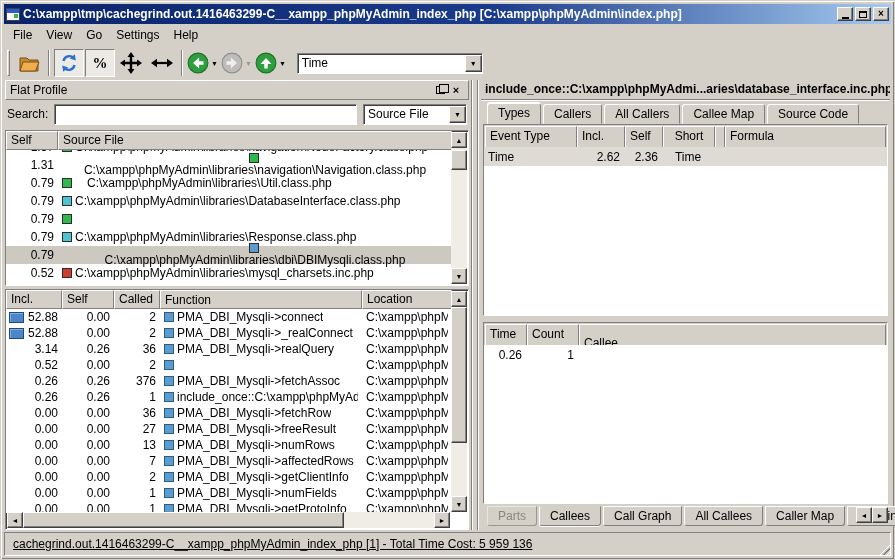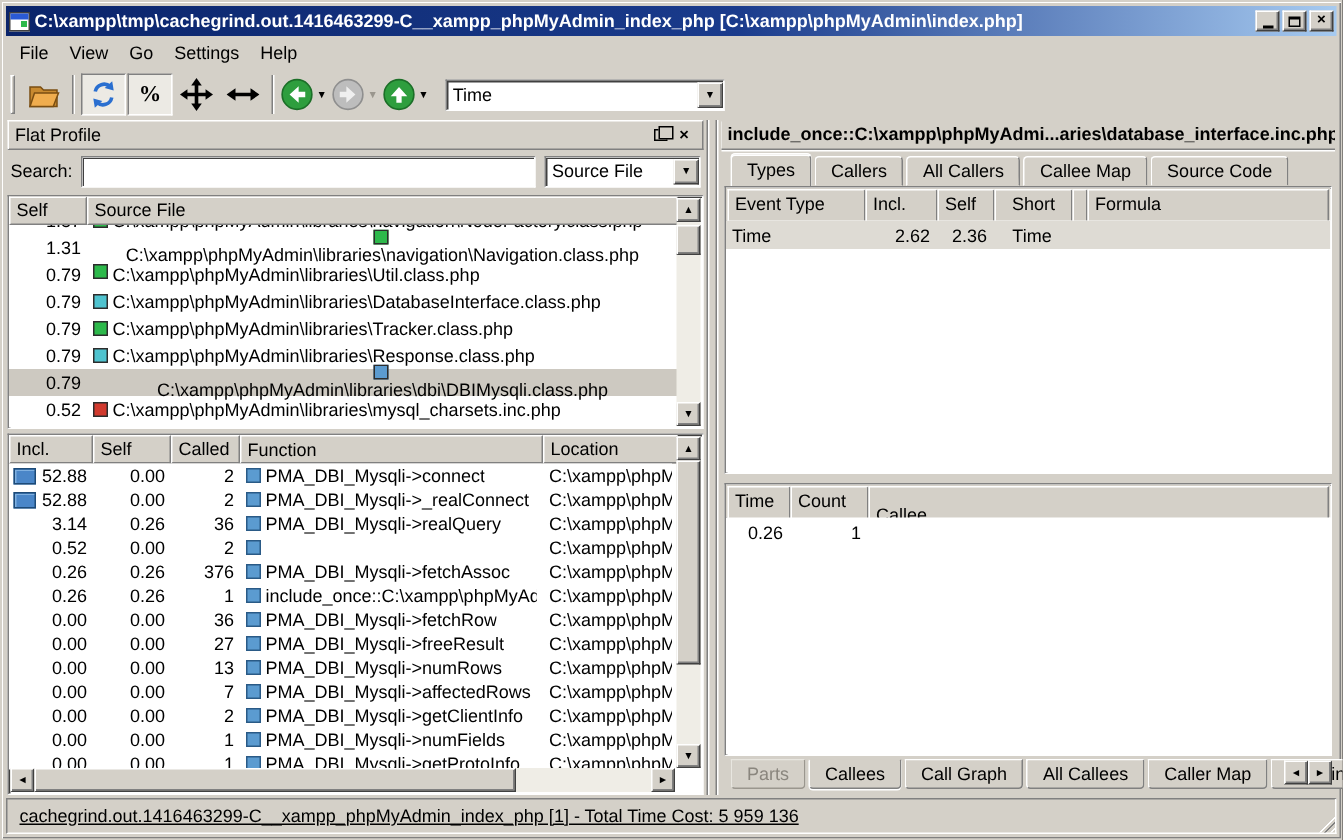--- a/index.html
+++ b/index.html
@@ -324,7 +324,7 @@
           </div>
             <div class="trow">
             <span class="cell num col-self">0.79</span>
-            <span class="cell col-file" style="display:flex;align-items:flex-start;">
+            <span class="cell col-file" style="display:flex;align-items:center;gap:12px;">
               <span class="sq" style="background-color: rgb(45, 185, 75);"></span>
               <span>C:\xampp\phpMyAdmin\libraries\Util.class.php</span>
             </span>

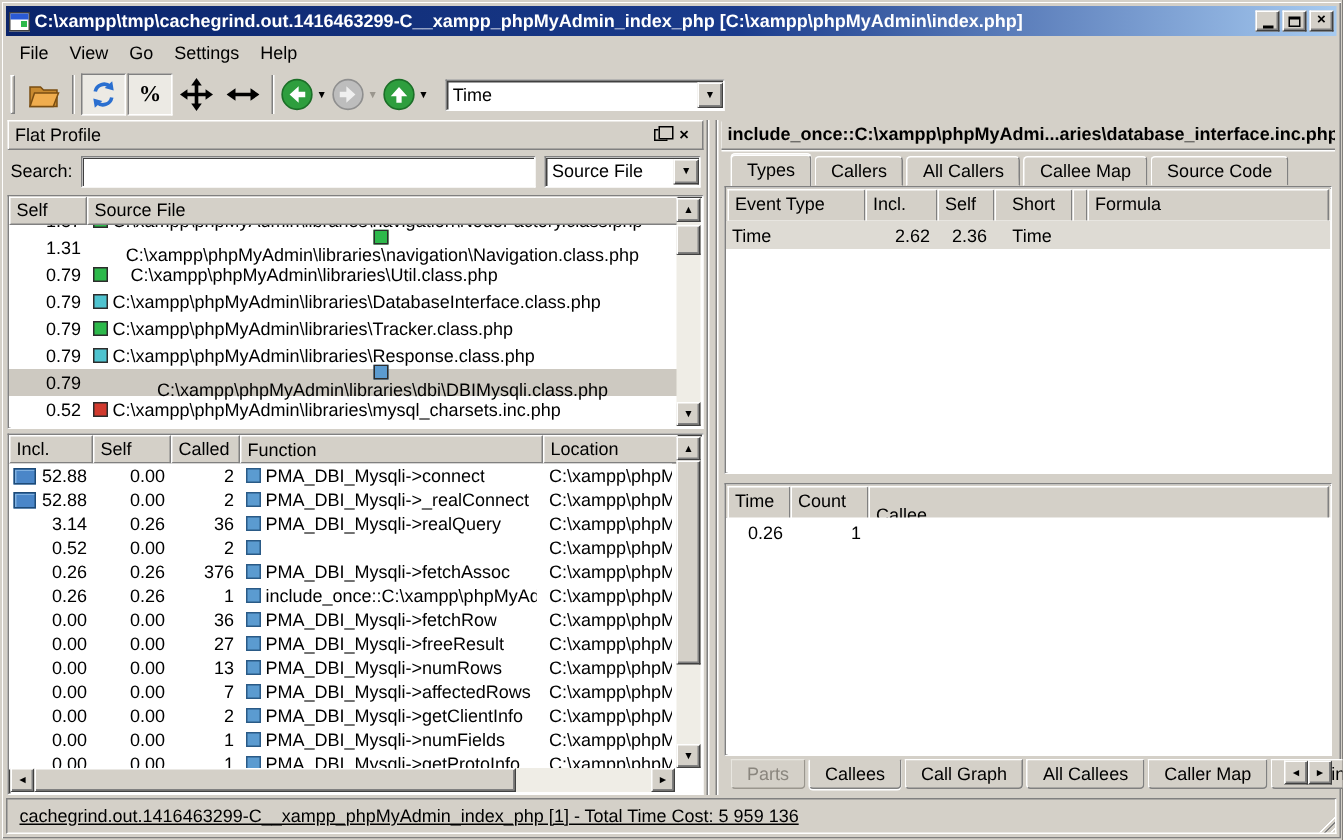--- a/index.html
+++ b/index.html
@@ -340,7 +340,6 @@
             <span class="cell num col-self">0.79</span>
             <span class="cell col-file" style="display:flex;align-items:center;">
               <span class="sq" style="background-color: rgb(45, 185, 75);"></span>
-              <span>C:\xampp\phpMyAdmin\libraries\Tracker.class.php</span>
             </span>
           </div>
             <div class="trow">

